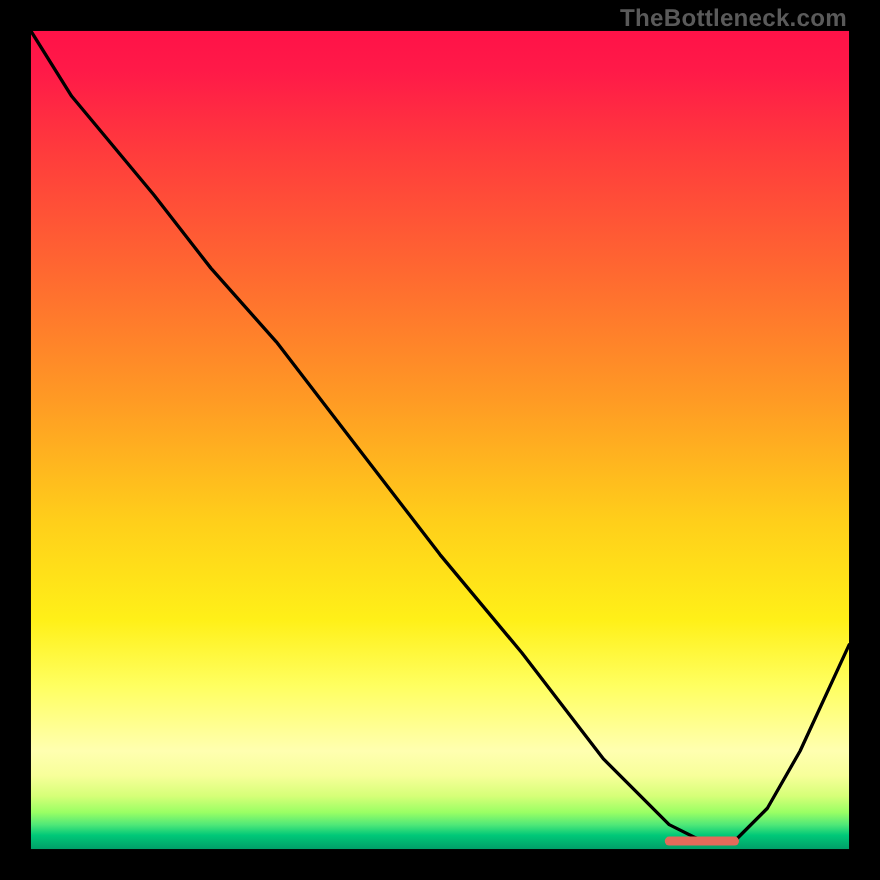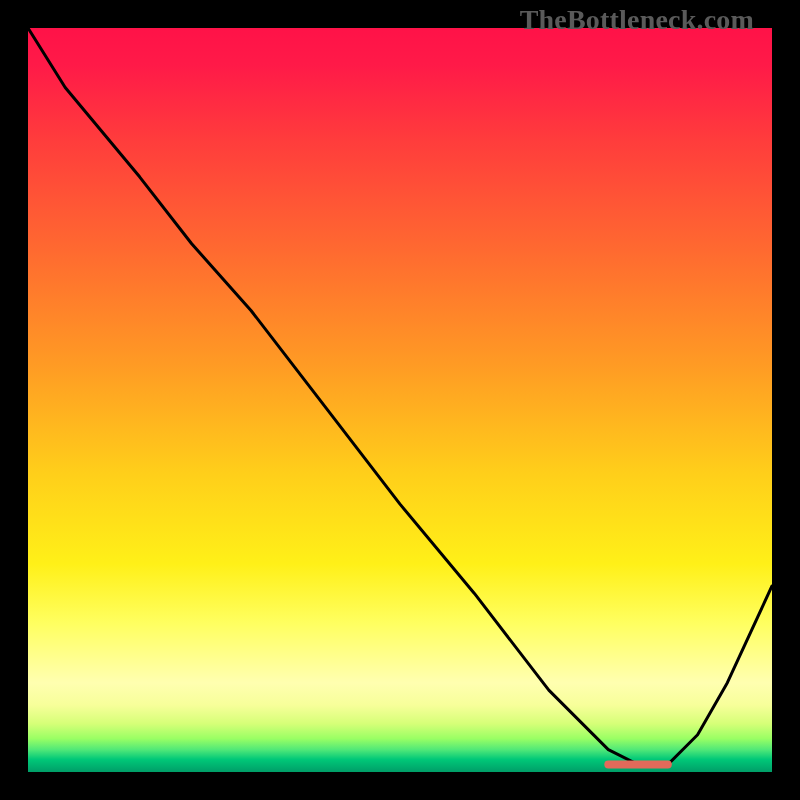--- a/index.html
+++ b/index.html
@@ -42,9 +42,9 @@
   .watermark {
     position: absolute;
     top: 4px;
-    right: 46px;
-    font-family: Liberation Serif, serif;
-    font-size: 28px;
+    right: 30px;
+    font-family: Liberation Sans, sans-serif;
+    font-size: 22px;
     font-weight: 600;
     color: #5a5a5a;
     letter-spacing: 0.2px;

